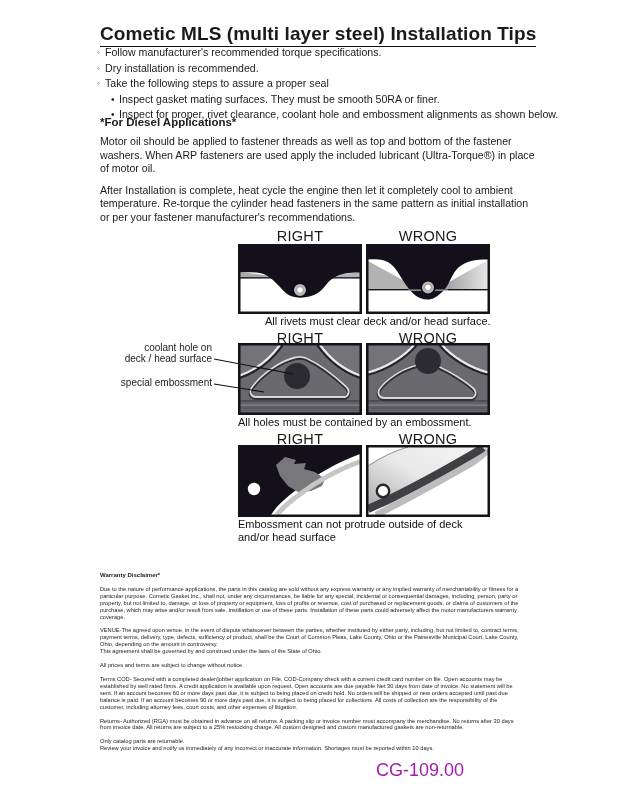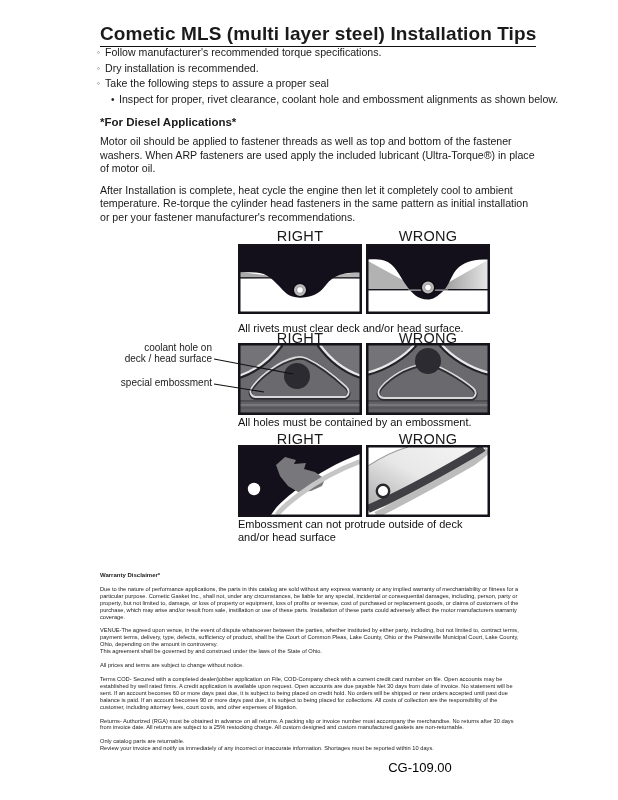--- a/index.html
+++ b/index.html
@@ -49,6 +49,7 @@
     <div class="tip-row"><span class="tip-marker">◦</span><span>Follow manufacturer's recommended torque specifications.</span></div>
     <div class="tip-row"><span class="tip-marker">◦</span><span>Dry installation is recommended.</span></div>
     <div class="tip-row"><span class="tip-marker">◦</span><span>Take the following steps to assure a proper seal</span></div>
+    <div class="subtip-row"><span class="subtip-marker">•</span><span>Inspect gasket mating surfaces.  They must be smooth 50RA or finer.</span></div>
     <div class="subtip-row"><span class="subtip-marker">•</span><span>Inspect for proper, rivet clearance, coolant hole and embossment alignments as shown below.</span></div>
   </div>
 

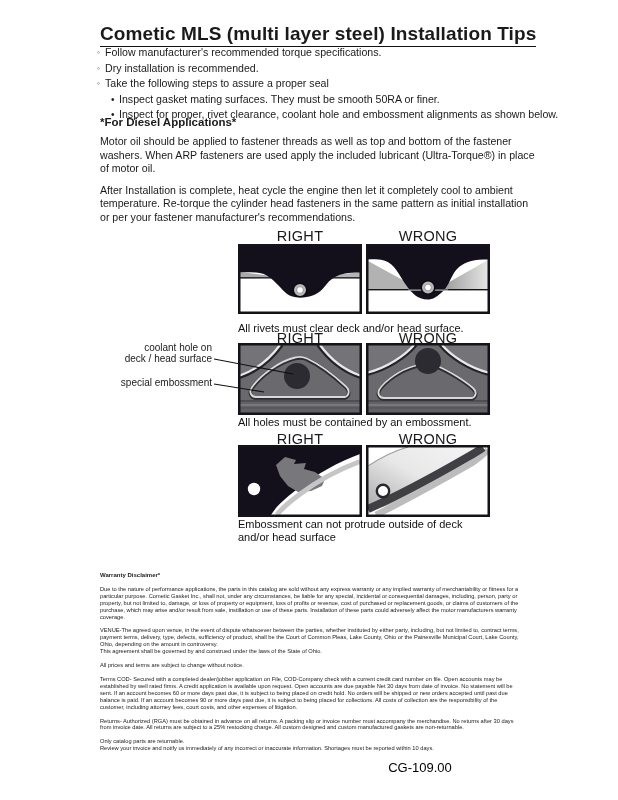--- a/index.html
+++ b/index.html
@@ -95,7 +95,7 @@
     </svg>
   </div>
 
-  <div class="dg-caption" style="top:322px;">All rivets must clear deck and/or head surface.</div>
+  <div class="dg-caption" style="top:315px;margin-left:27px;">All rivets must clear deck and/or head surface.</div>
 
   <div class="dg-label" style="top:330px;left:238px;">RIGHT</div>
   <div class="dg-label" style="top:330px;left:366px;">WRONG</div>

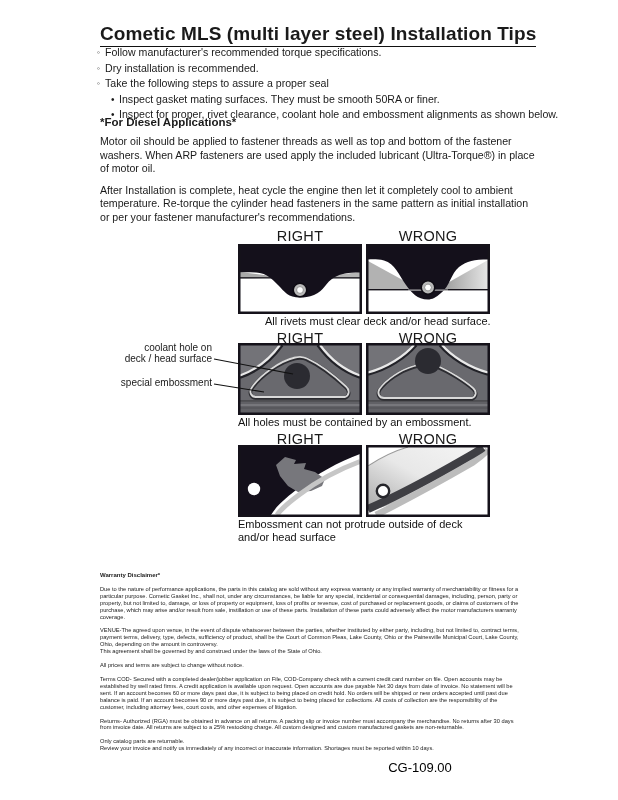--- a/index.html
+++ b/index.html
@@ -36,7 +36,7 @@
   .fineprint p{margin:0 0 7px 0;}
   .fineprint p.tight{margin-bottom:0;}
   
-  .footer-code{position:absolute;top:760px;left:350px;width:140px;text-align:center;font-size:13px;color:#000000;}
+  .footer-code{position:absolute;top:760px;left:350px;width:140px;text-align:center;font-size:18px;color:#a21caf;}
 </style>
 </head>
 <body>

